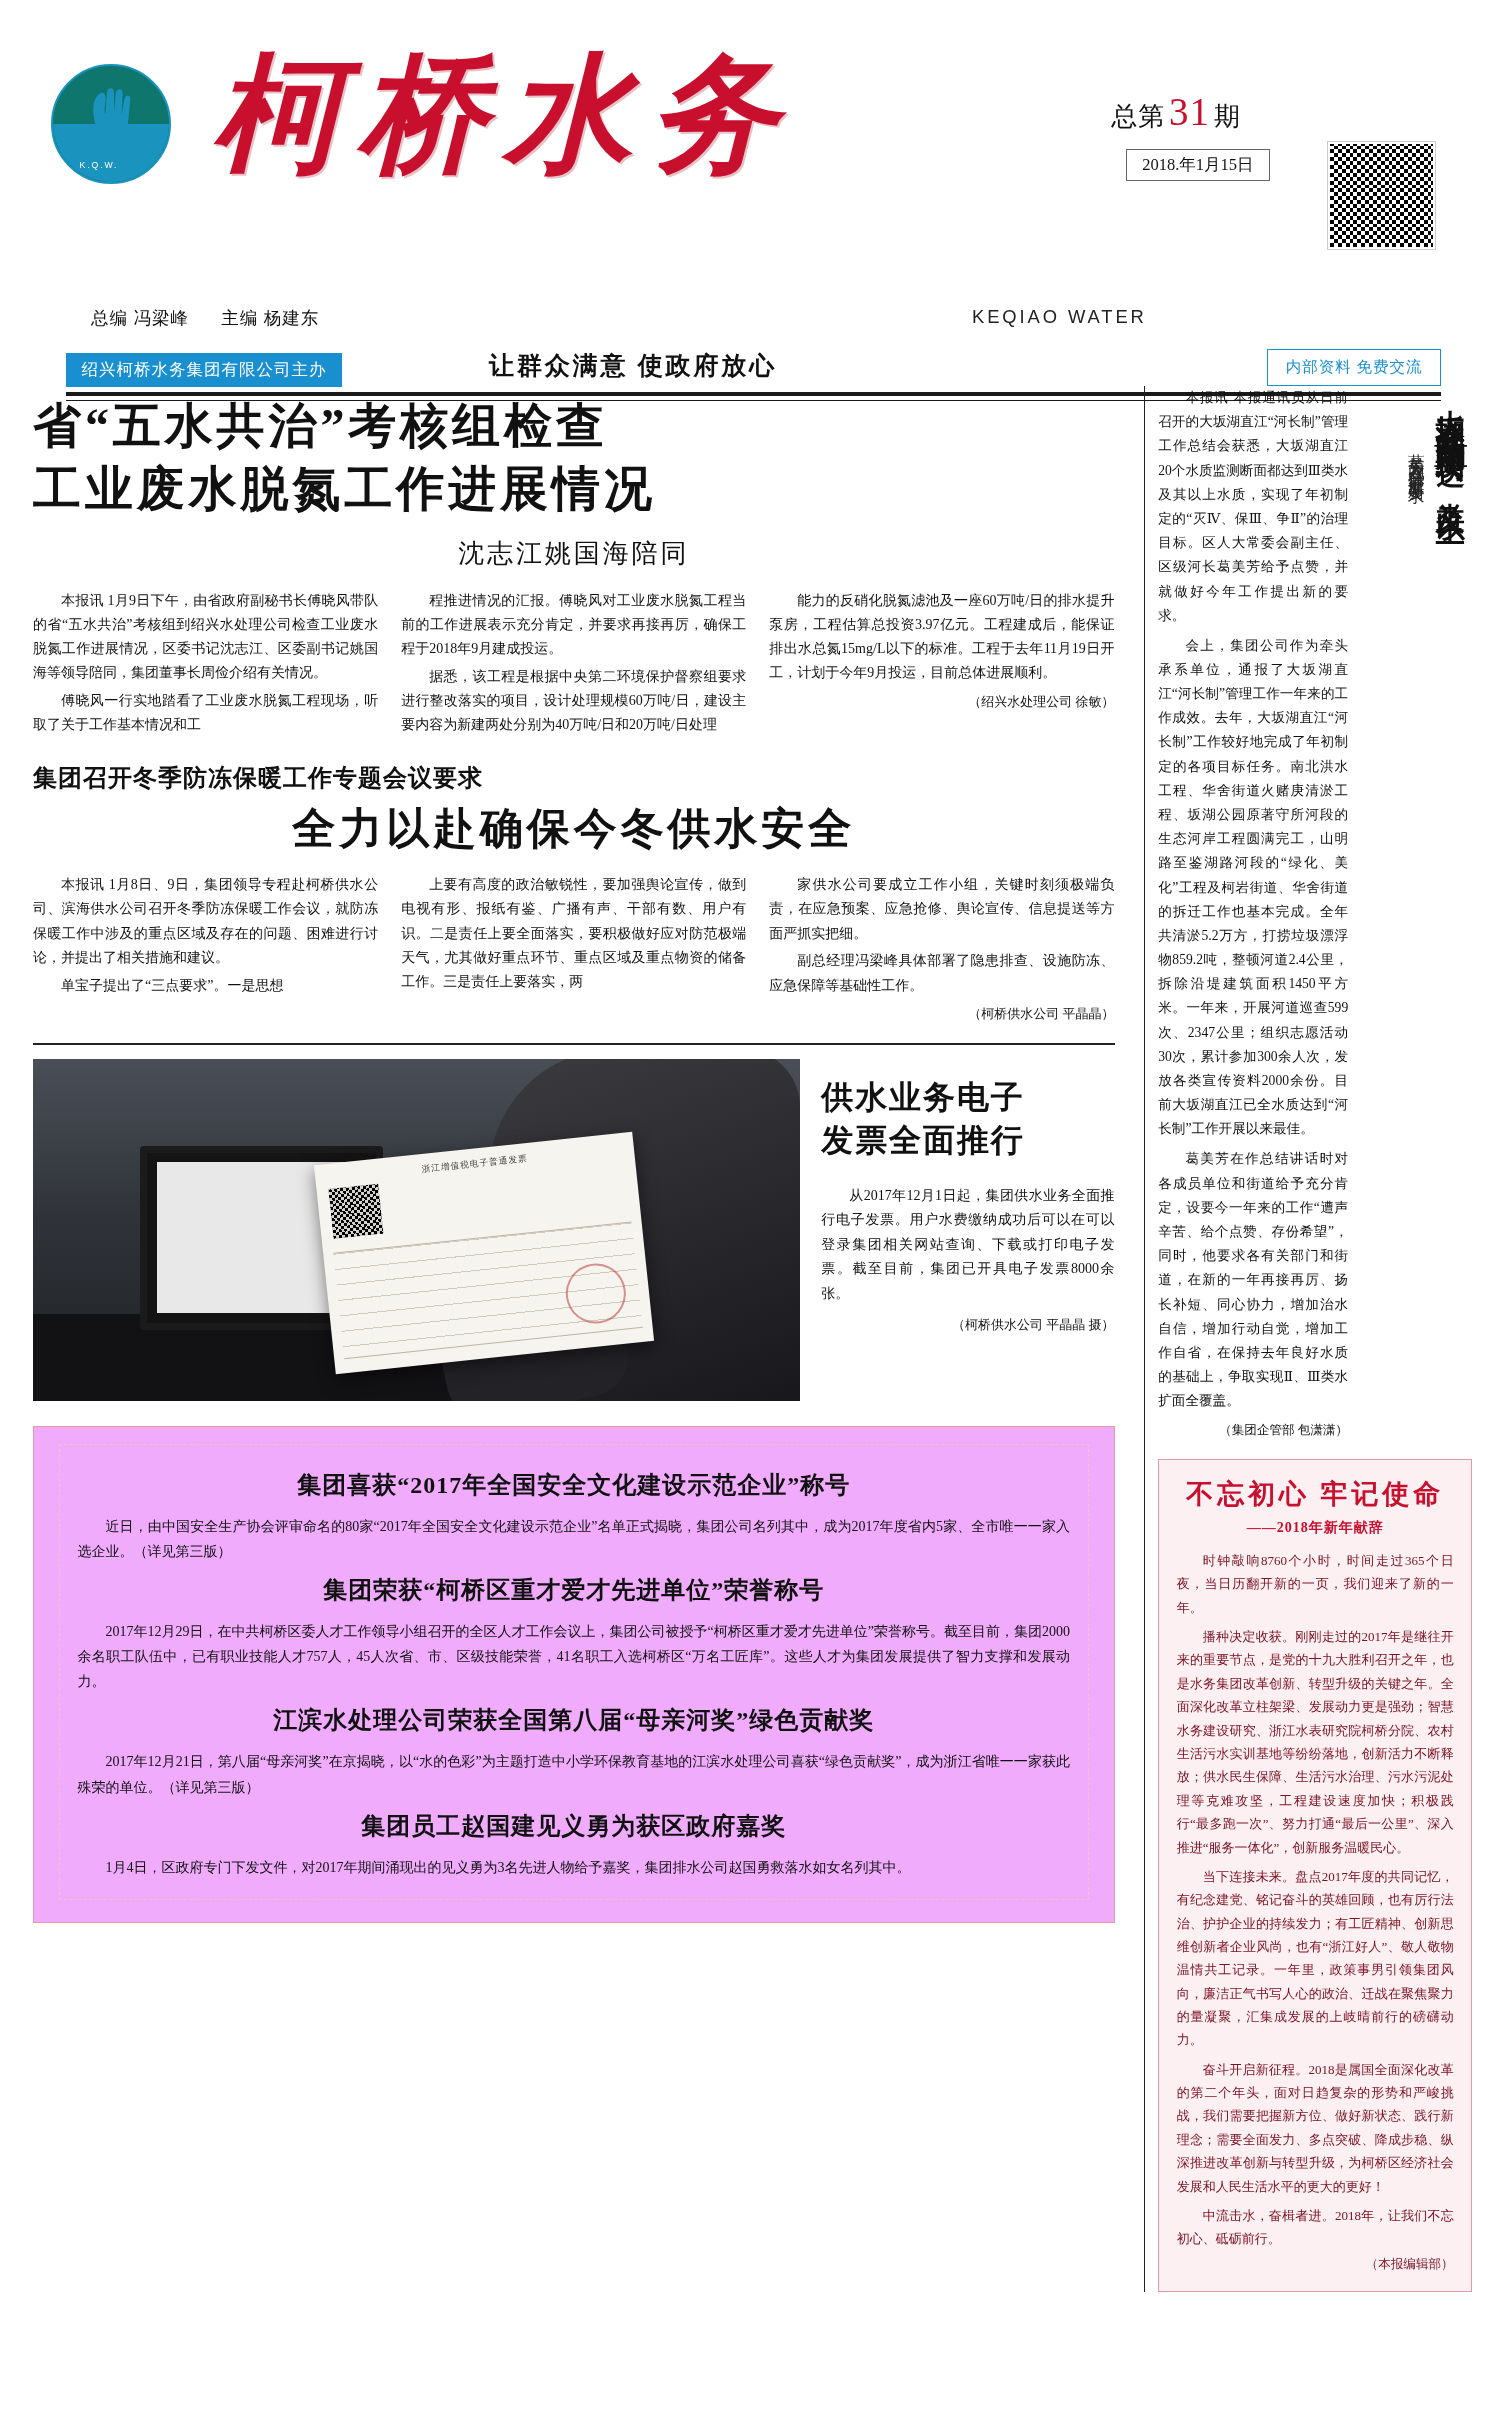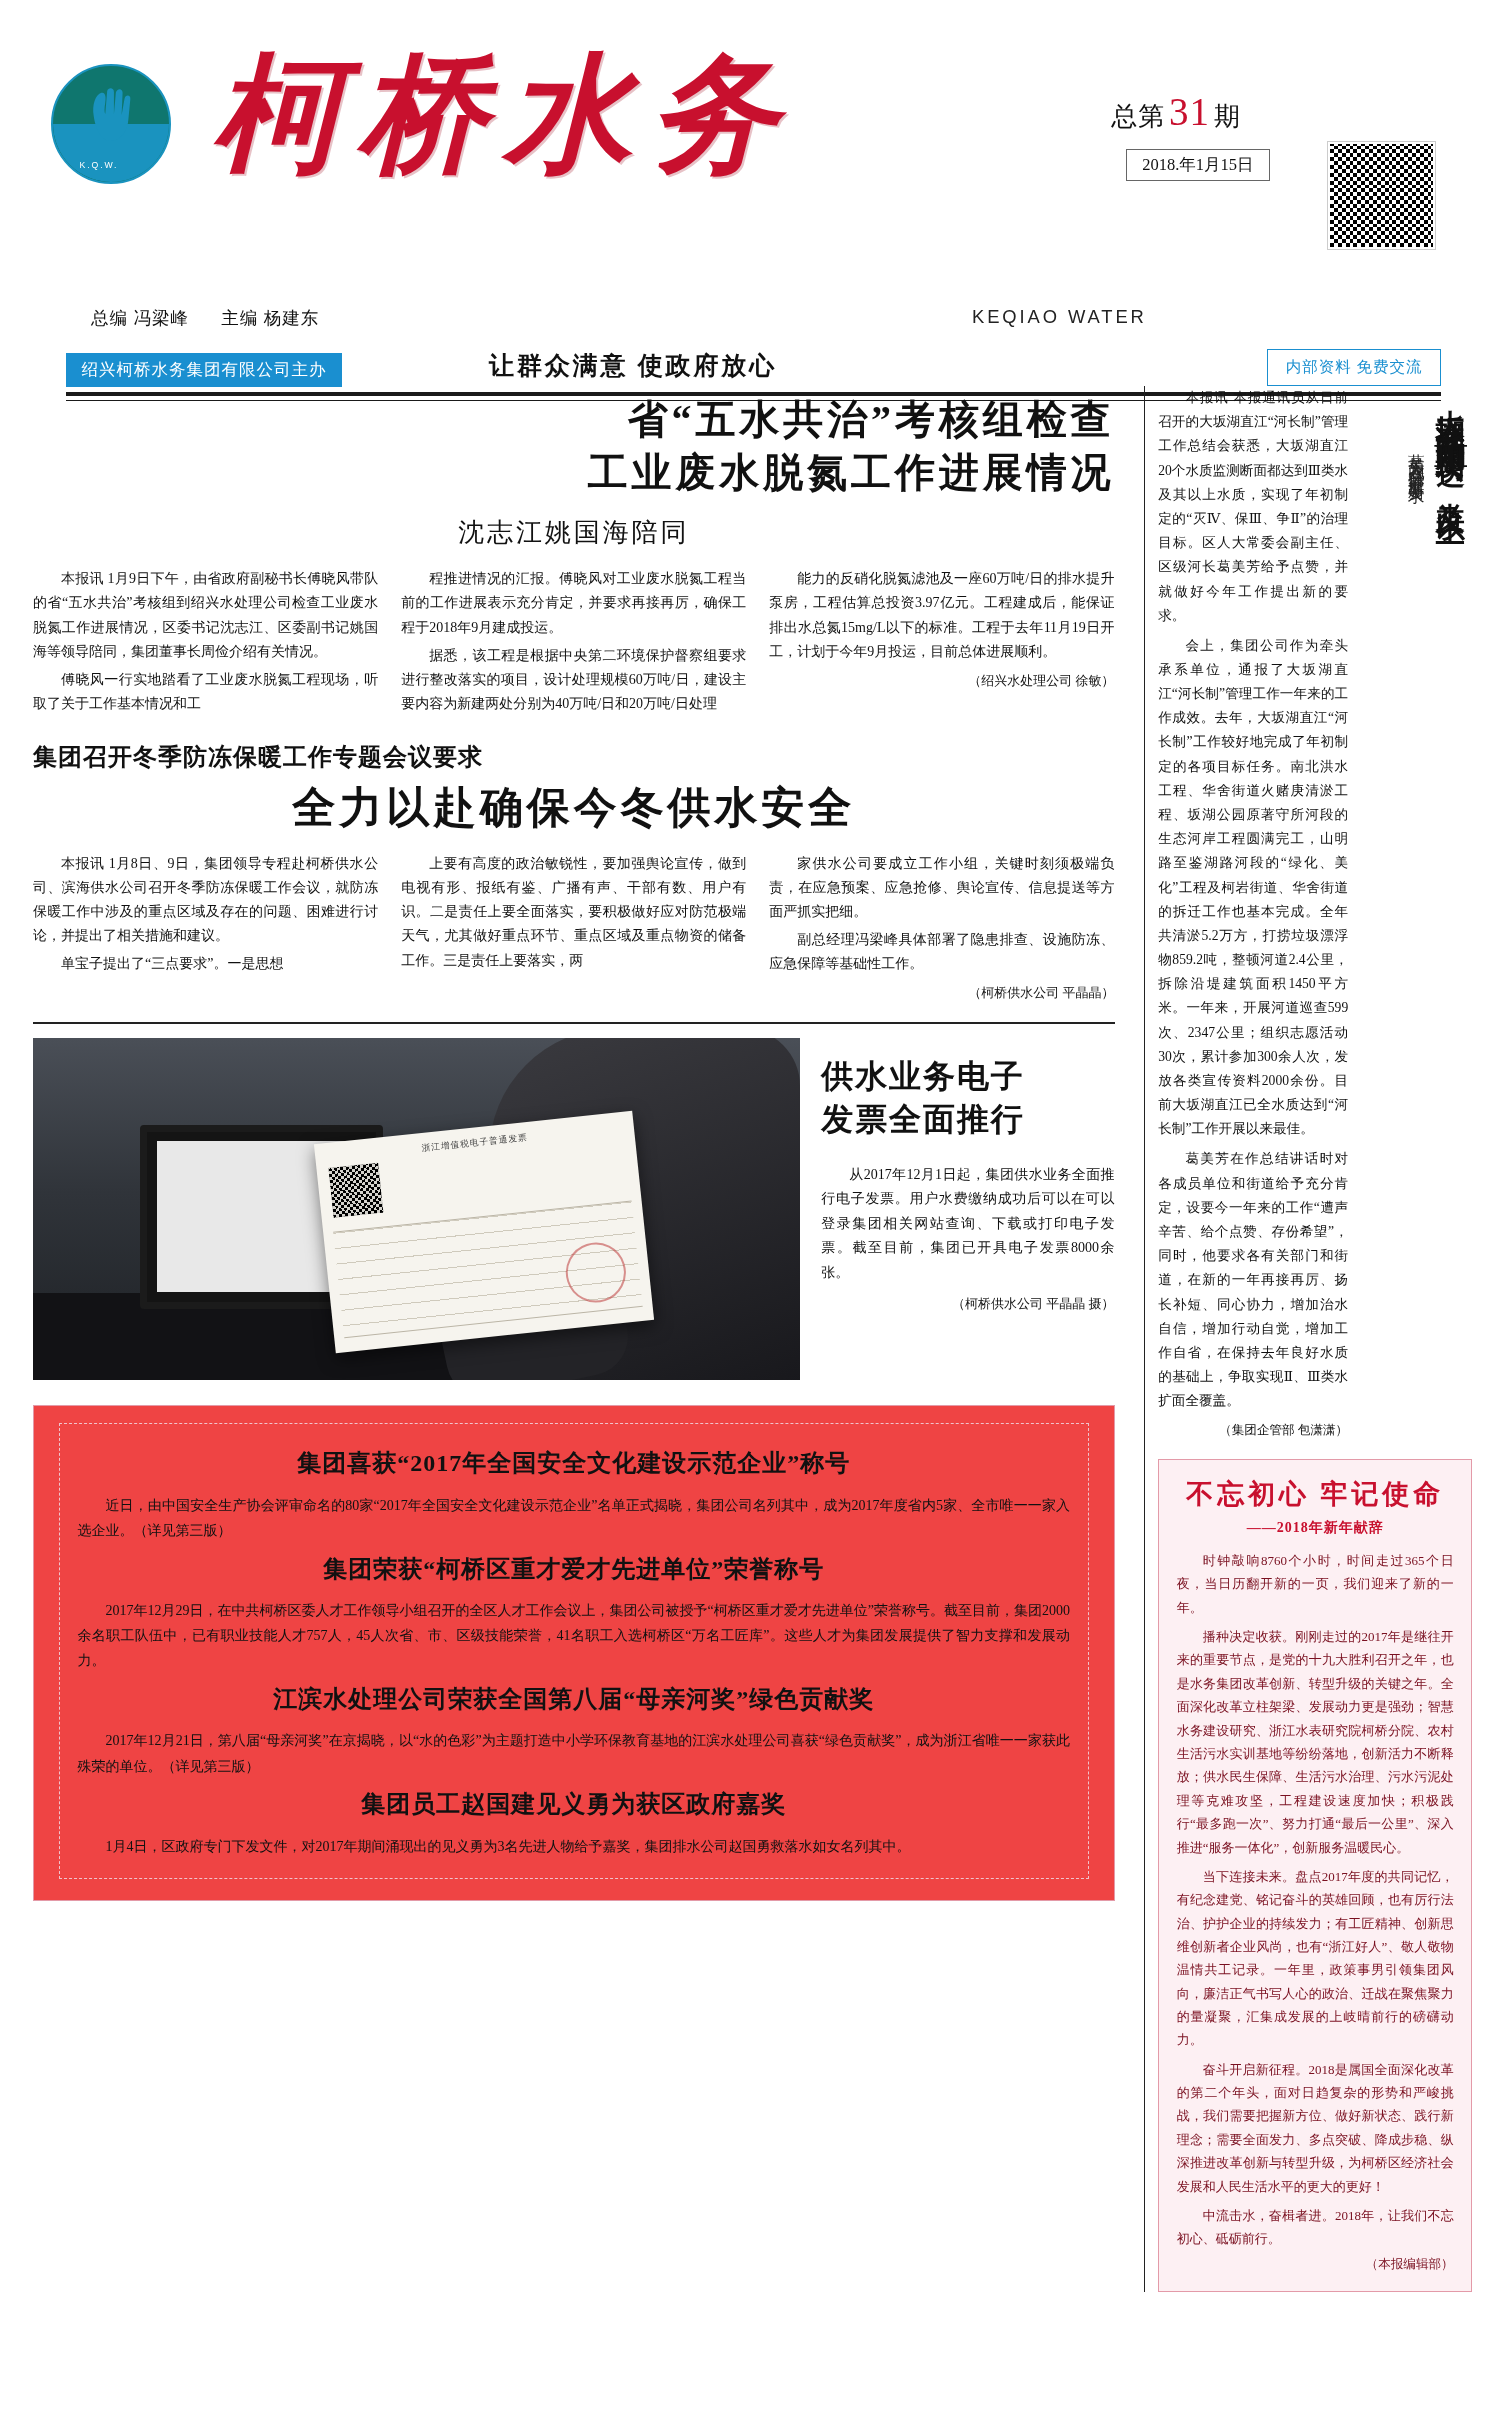--- a/index.html
+++ b/index.html
@@ -177,8 +177,8 @@
   .col-right { width: 314px; }
 
   h1.headline {
-    text-align: right;
-    font-size: 40px;
+    text-align: left;
+    font-size: 48px;
     font-weight: bold;
     letter-spacing: 3.9px;
     line-height: 1.32;

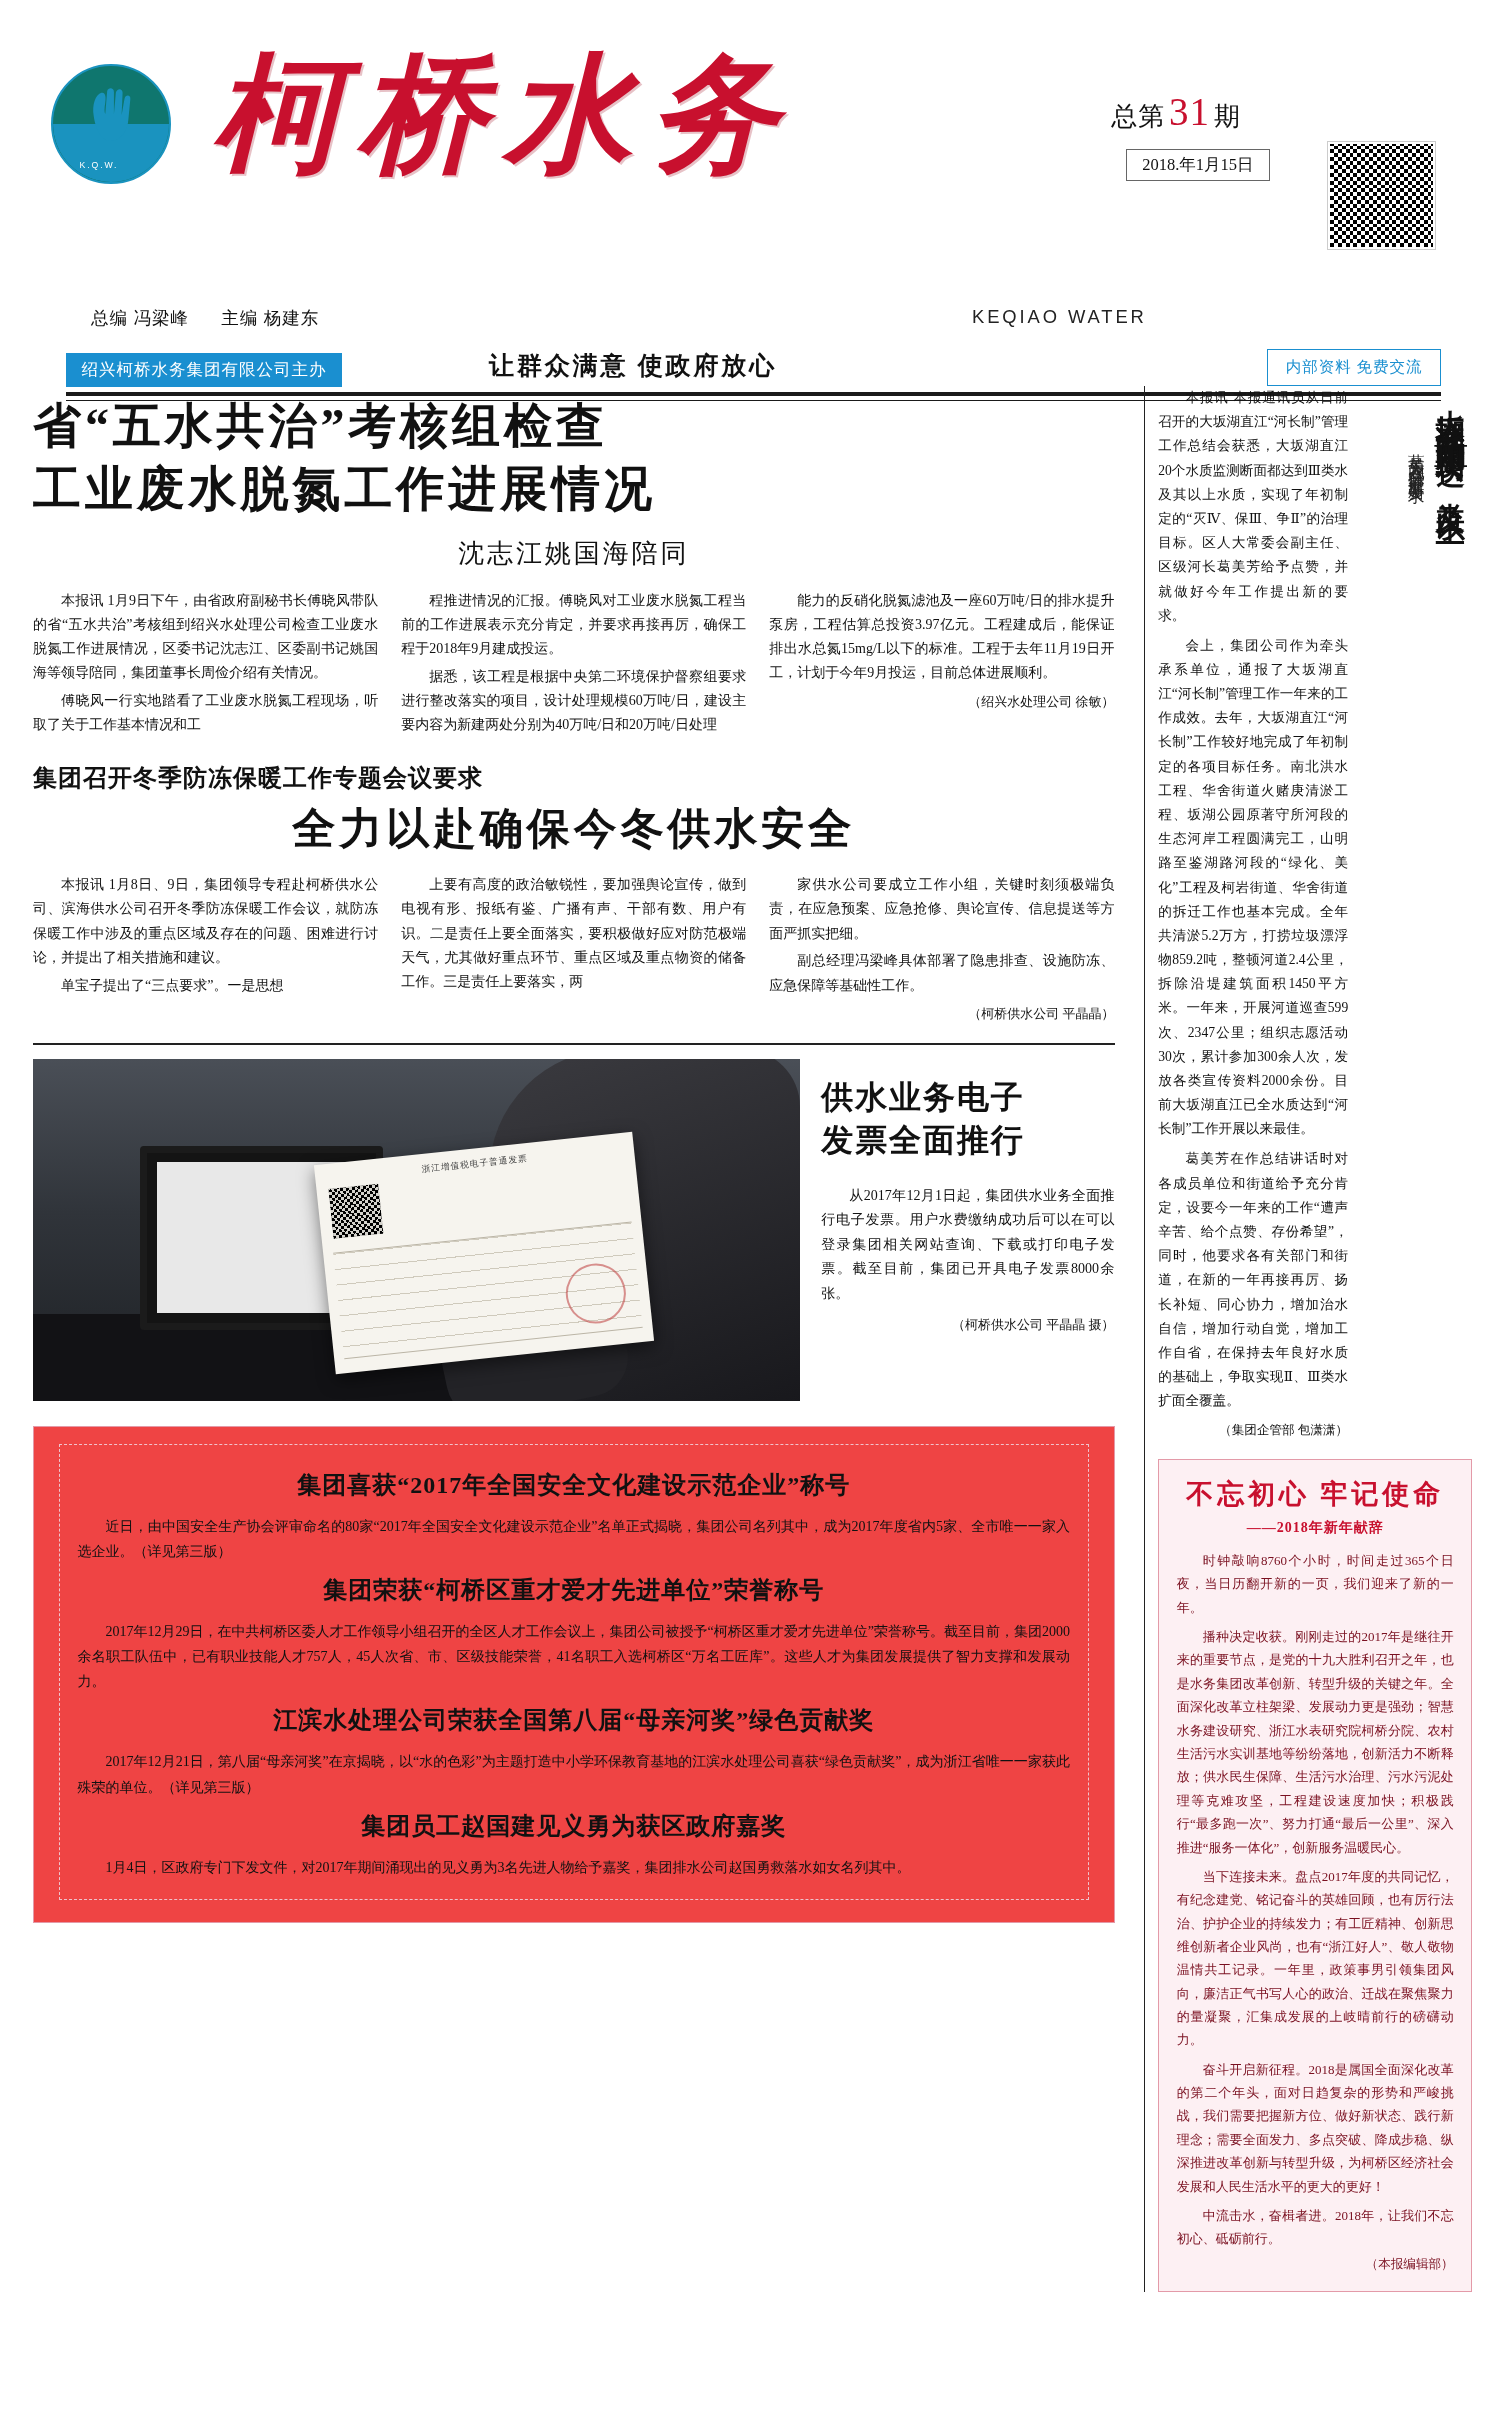--- a/index.html
+++ b/index.html
@@ -309,7 +309,7 @@
     margin-top: 25px;
     border: 1.9px solid #e39aa8;
     padding: 17.5px 25px 21.3px 25px;
-    background: #ef4444;
+    background: #f0abfc;
   }
   .awards .inner { border: 1px dashed #efc3cc; padding: 13.6px 17.5px; }
   .award-title {

